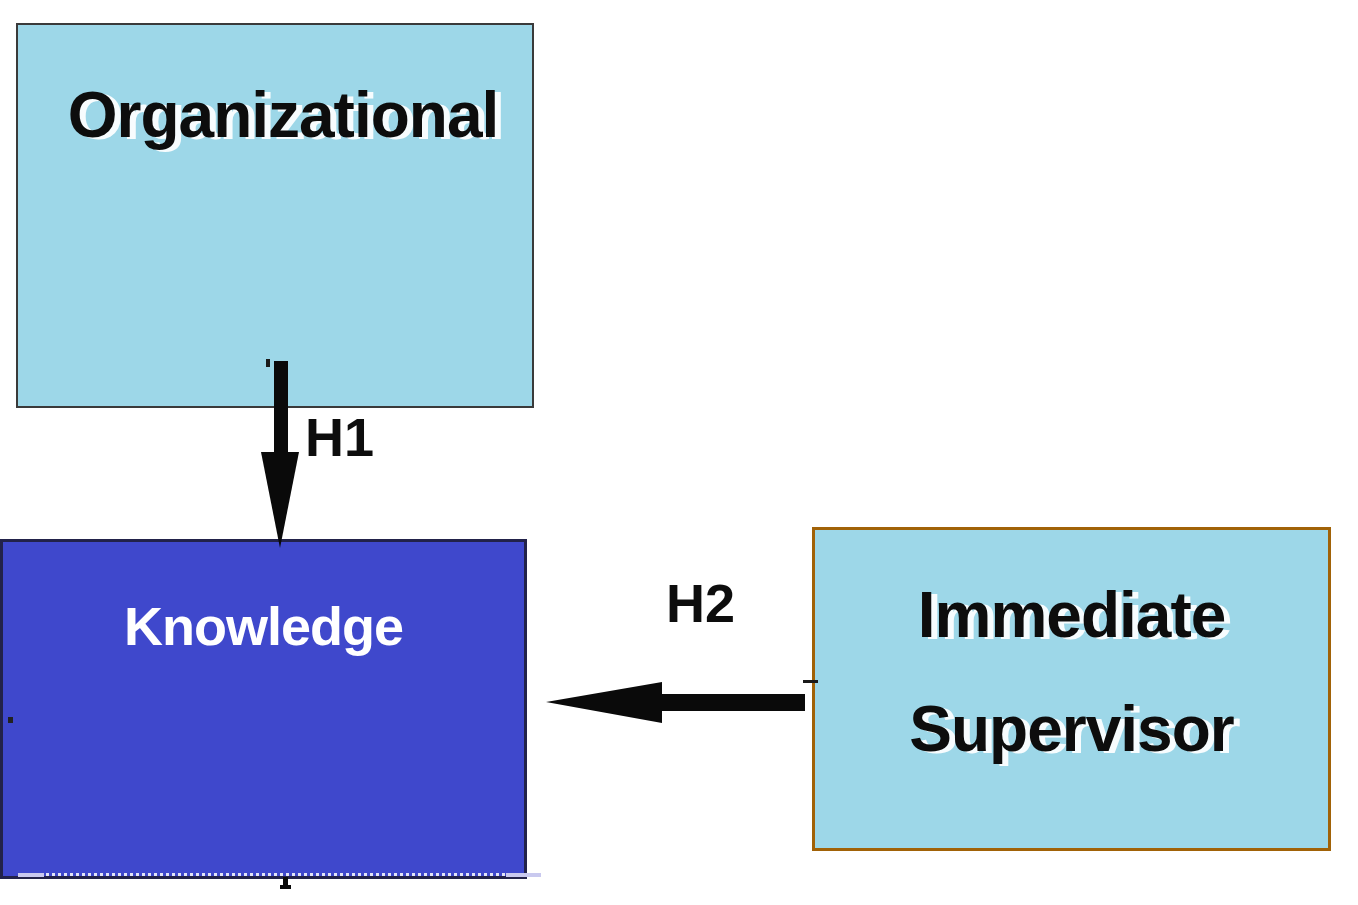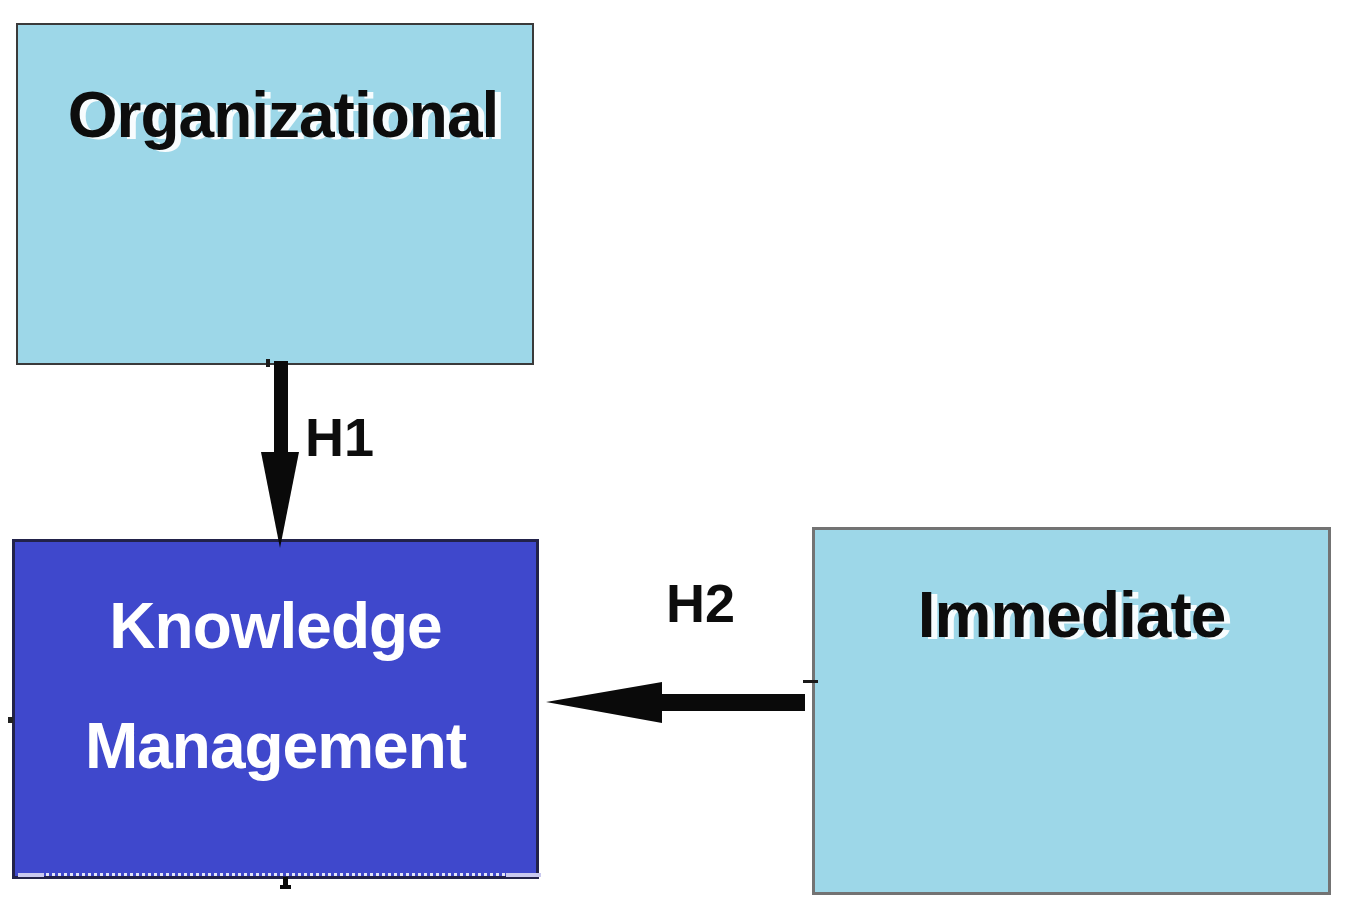--- a/index.html
+++ b/index.html
@@ -18,7 +18,7 @@
   .node .line{display:block;white-space:nowrap;}
 
   #node-org{
-    left:16px;top:23px;width:518px;height:342px;
+    left:16px;top:23px;width:518px;height:385px;
     border:2px solid #3a3a3a;
     padding-top:38px;font-size:64px;line-height:104px;letter-spacing:-1px;
     text-shadow:6px 2px 0 rgba(255,255,255,0.92);

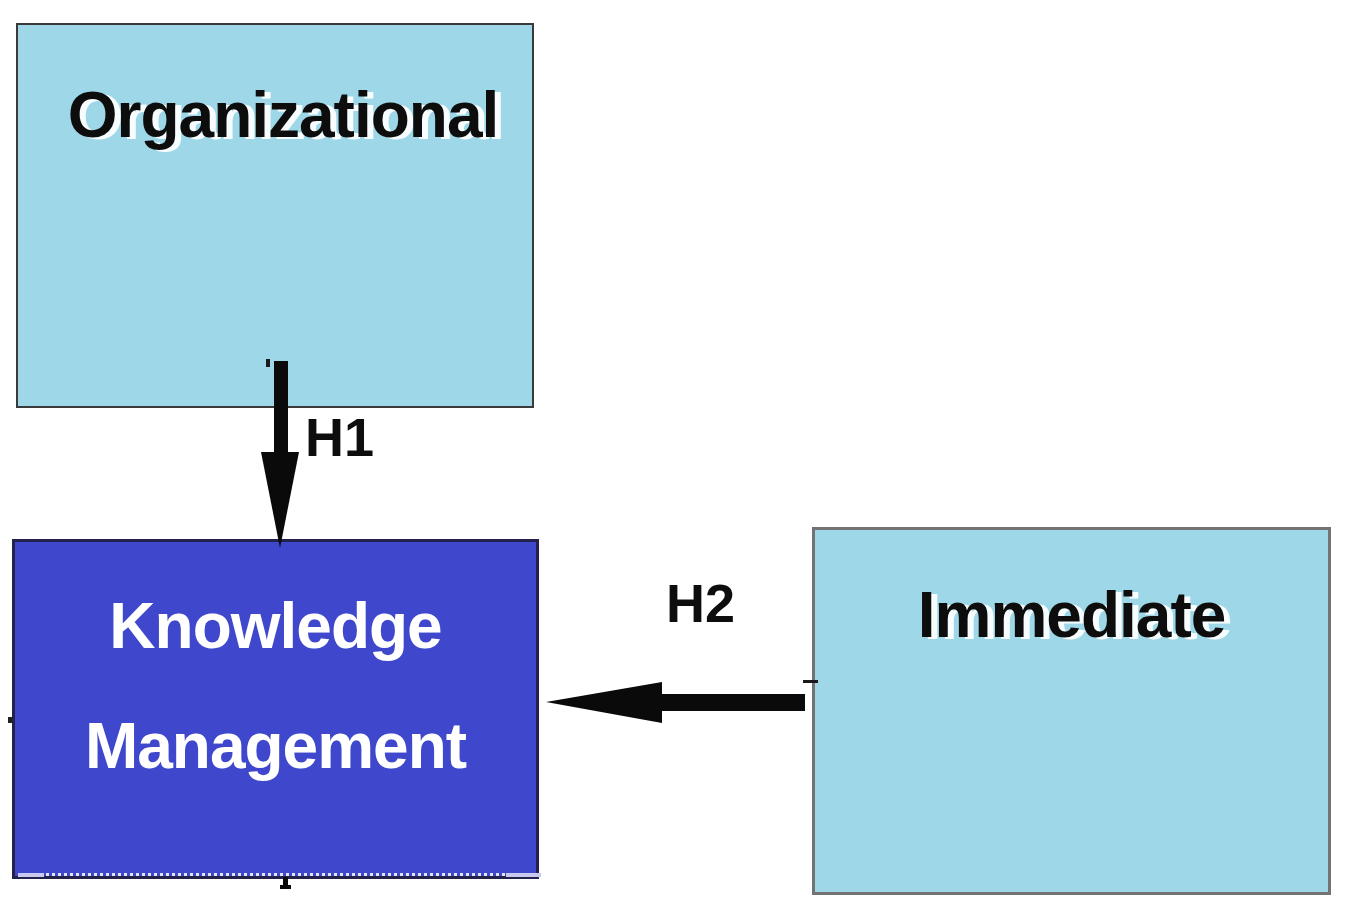--- a/index.html
+++ b/index.html
@@ -25,9 +25,9 @@
     padding-left:16px;
   }
   #node-km{
-    left:12px;top:539px;width:527px;height:340px;
+    left:0;top:539px;width:527px;height:340px;
     border:3px solid #22224a;
-    padding-top:24px;font-size:64px;line-height:120px;letter-spacing:-1px;
+    padding-top:24px;font-size:54px;line-height:120px;letter-spacing:-1px;
   }
   #node-sup{
     left:812px;top:527px;width:519px;height:368px;

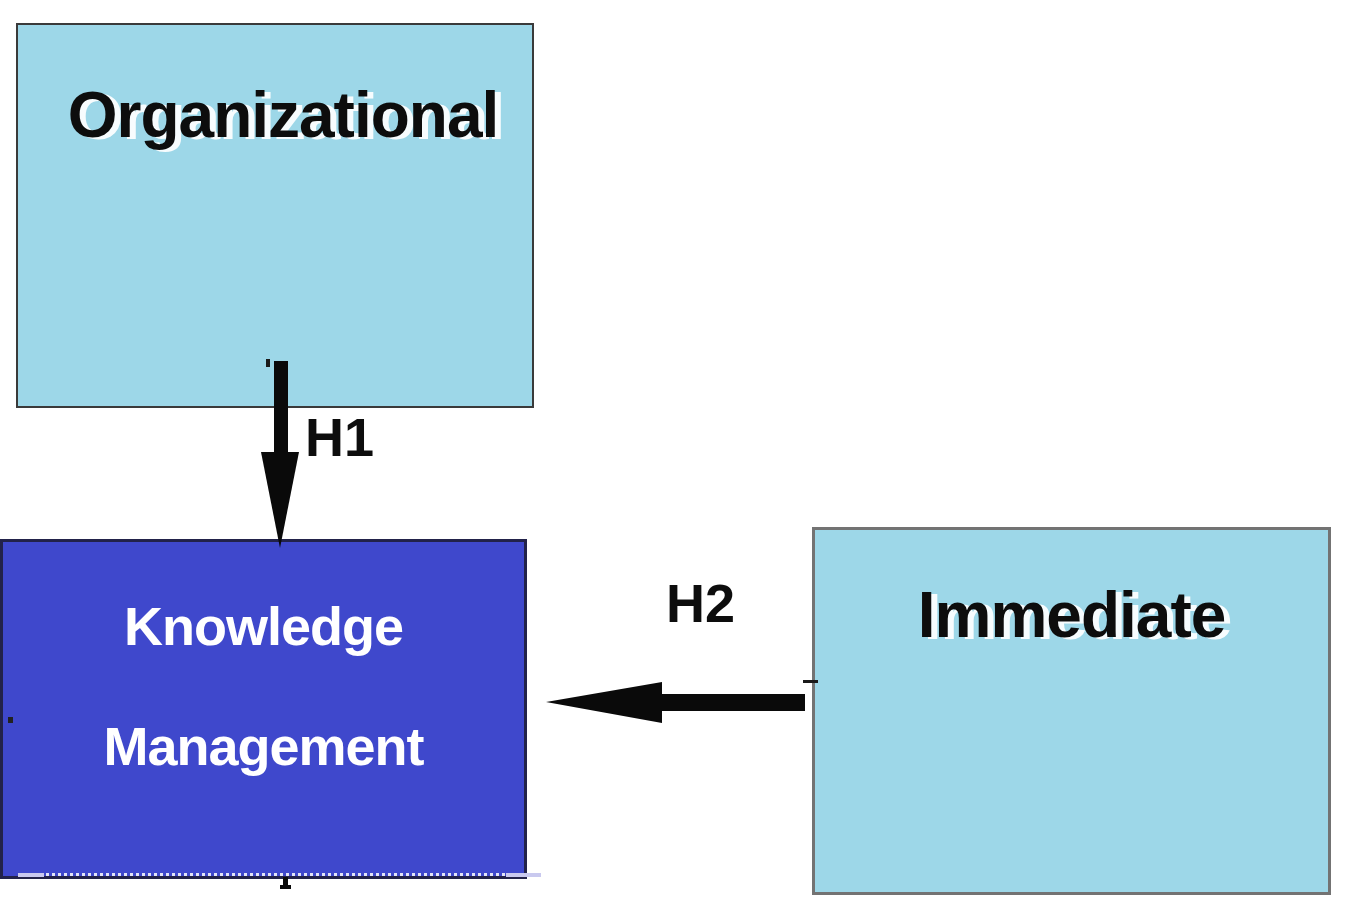--- a/index.html
+++ b/index.html
@@ -30,8 +30,8 @@
     padding-top:24px;font-size:54px;line-height:120px;letter-spacing:-1px;
   }
   #node-sup{
-    left:812px;top:527px;width:519px;height:368px;
-    border:3px solid #737373;
+    left:812px;top:527px;width:519px;height:324px;
+    border:3px solid #a16207;
     padding-top:28px;font-size:64px;line-height:114px;letter-spacing:-1px;
     text-shadow:6px 2px 0 rgba(255,255,255,0.92);
   }

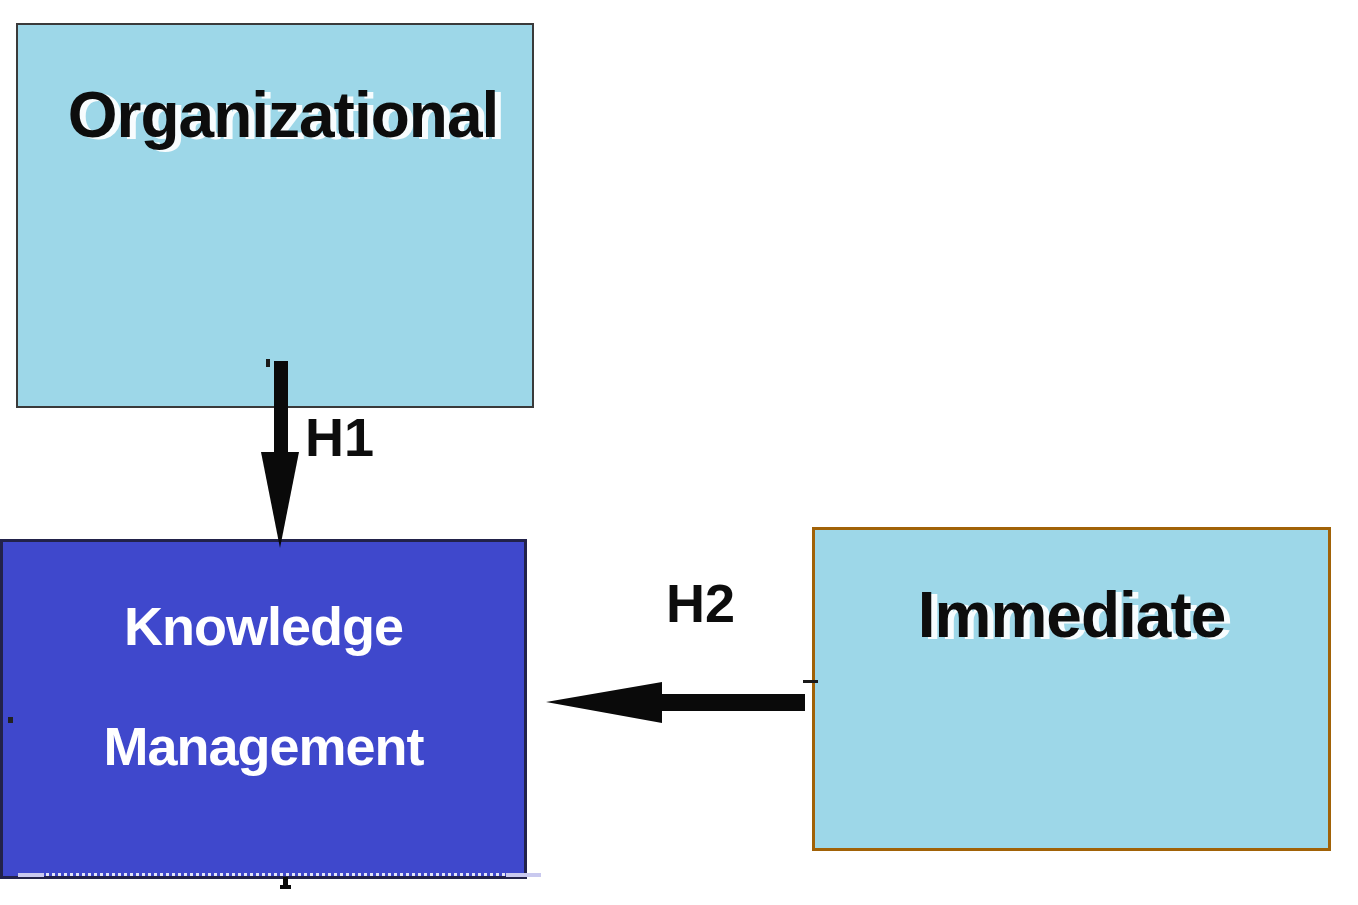--- a/index.html
+++ b/index.html
@@ -67,7 +67,6 @@
 
   <div class="node" id="node-km" style="background: rgb(63, 72, 204); color: rgb(255, 255, 255);">
     <span class="line">Knowledge</span>
-    <span class="line">Management</span>
   </div>
 
   <div class="node" id="node-sup" style="background: rgb(157, 215, 232); color: rgb(13, 13, 13);">

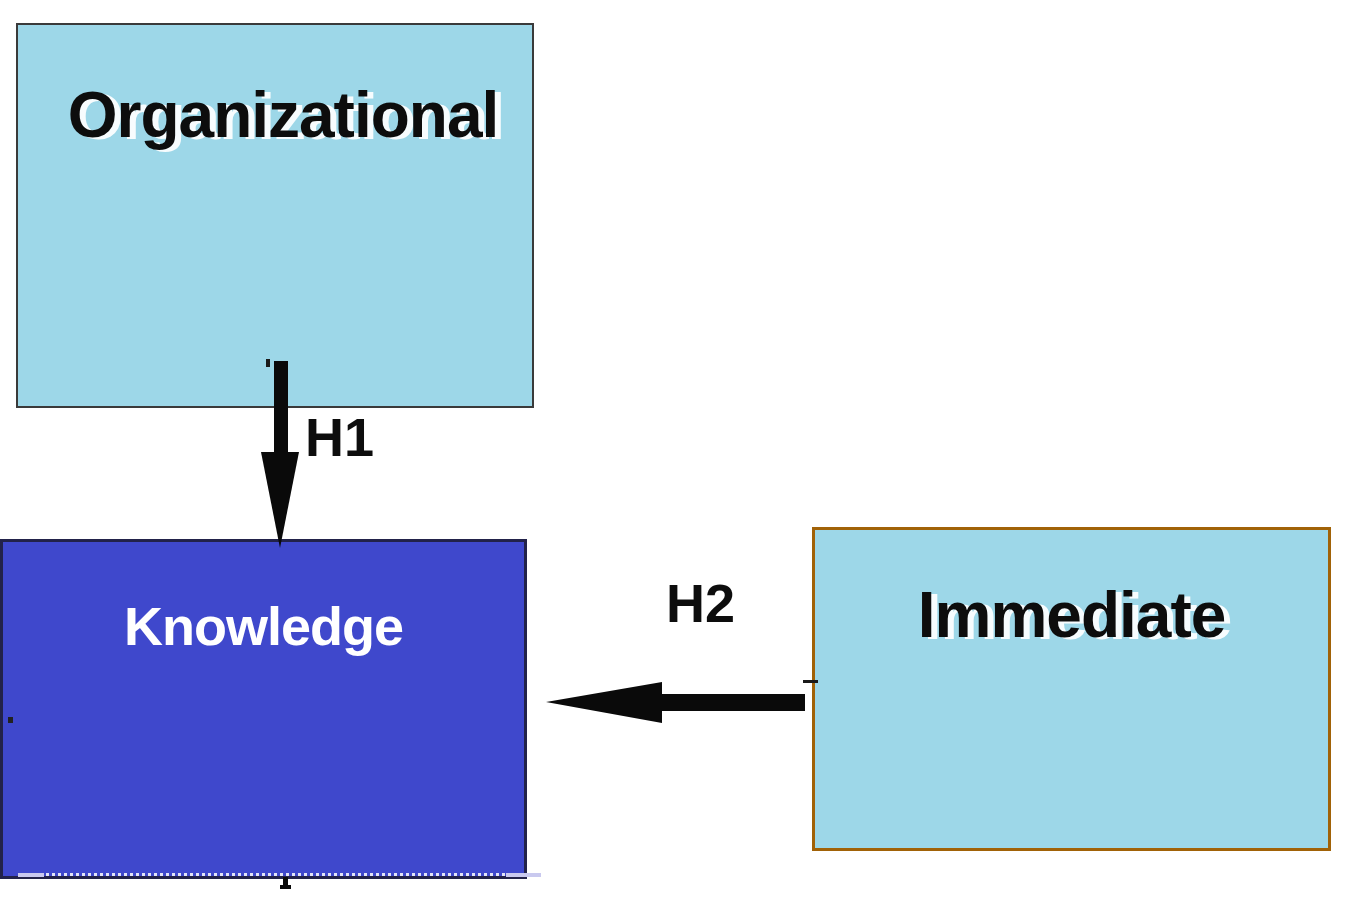--- a/index.html
+++ b/index.html
@@ -71,6 +71,7 @@
 
   <div class="node" id="node-sup" style="background: rgb(157, 215, 232); color: rgb(13, 13, 13);">
     <span class="line">Immediate</span>
+    <span class="line">Supervisor</span>
   </div>
 
   <div class="km-marquee"></div>

